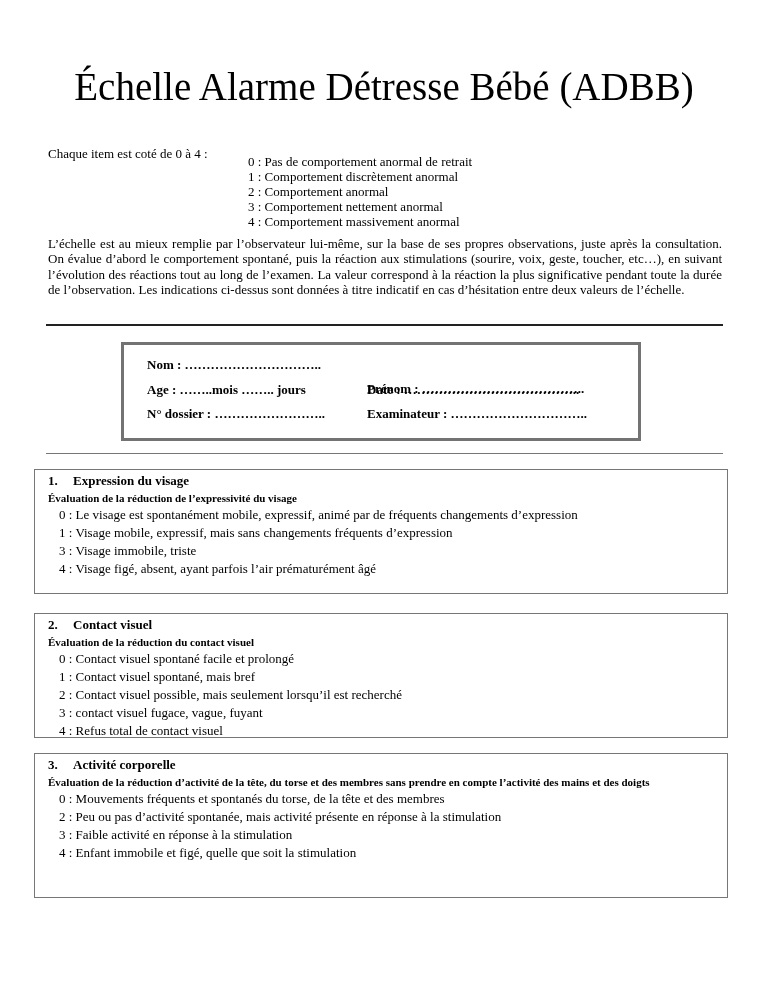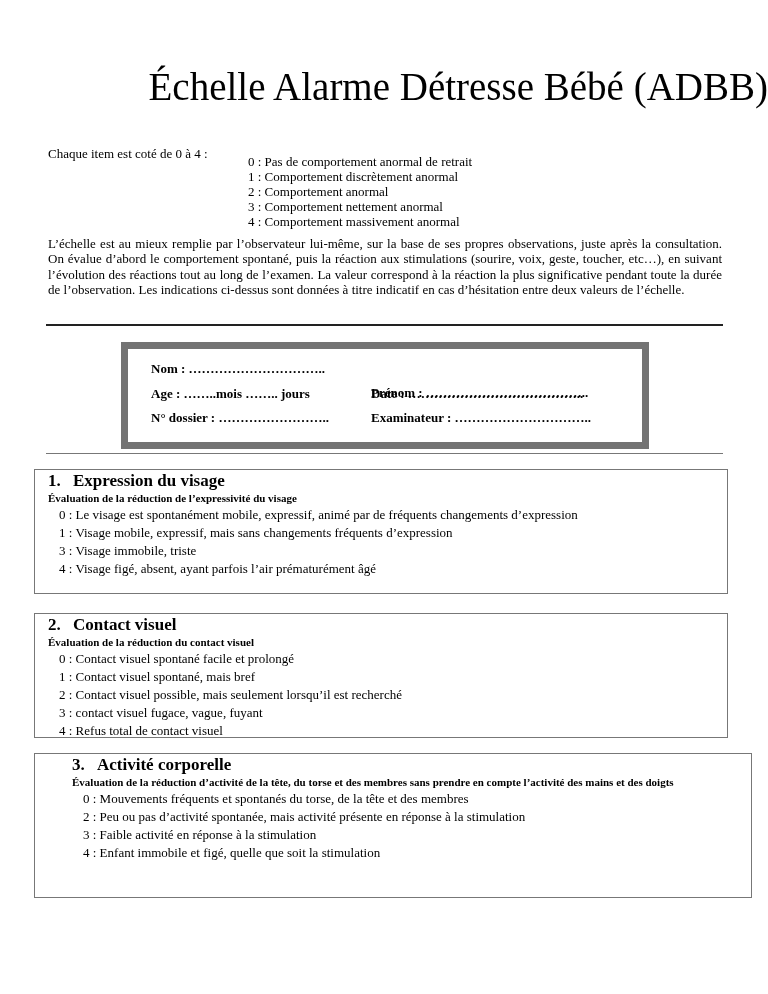--- a/index.html
+++ b/index.html
@@ -6,7 +6,7 @@
   body { width:768px; height:994px; position:relative; overflow:hidden;
          font-family:"Liberation Serif", "DejaVu Serif", serif; color:#000; }
   .abs { position:absolute; }
-  .title { left:0; width:768px; top:64px; text-align:right; font-size:39px; line-height:46px; }
+  .title { left:0; width:768px; top:64px; text-align:center; font-size:39px; line-height:46px; }
   .scale-intro { left:48px; top:146px; font-size:13px; line-height:15px; }
   .scale-list { left:248px; top:146px; font-size:13px; line-height:15px;margin-top:8px; }
   .scale-list div { white-space:nowrap; }

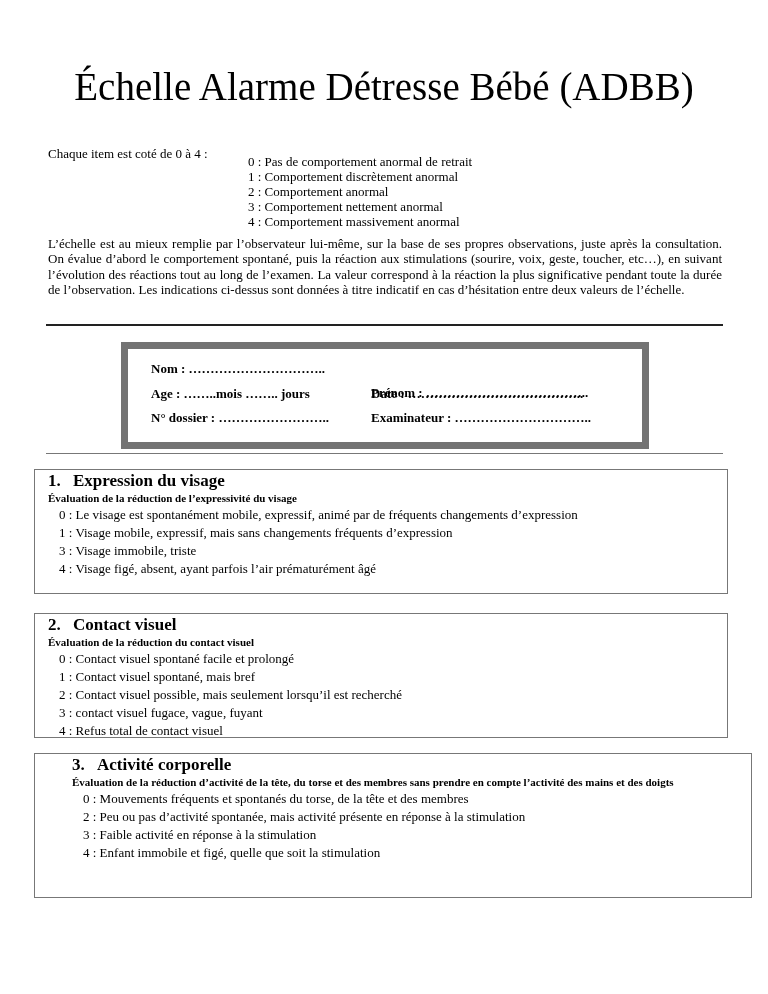--- a/index.html
+++ b/index.html
@@ -12,7 +12,7 @@
   .scale-list div { white-space:nowrap; }
   .para { left:48px; top:236px; width:674px; font-size:13px; line-height:15.4px; text-align:justify; }
   .rule-thick { left:46px; top:324px; width:677px; height:2px; background:#222; }
-  .infobox { left:121px; top:342px; width:514px; height:93px; border:7px solid #737373; }
+  .infobox { left:121px; top:342px; width:514px; height:93px; border:3px solid #737373; }
   .info-field { position:absolute; font-weight:bold; font-size:13px; line-height:15px; white-space:nowrap; }
   .rule-thin { left:46px; top:453px; width:677px; height:1px; background:#777; }
   .item { left:34px; width:692px; border:1px solid #777; }

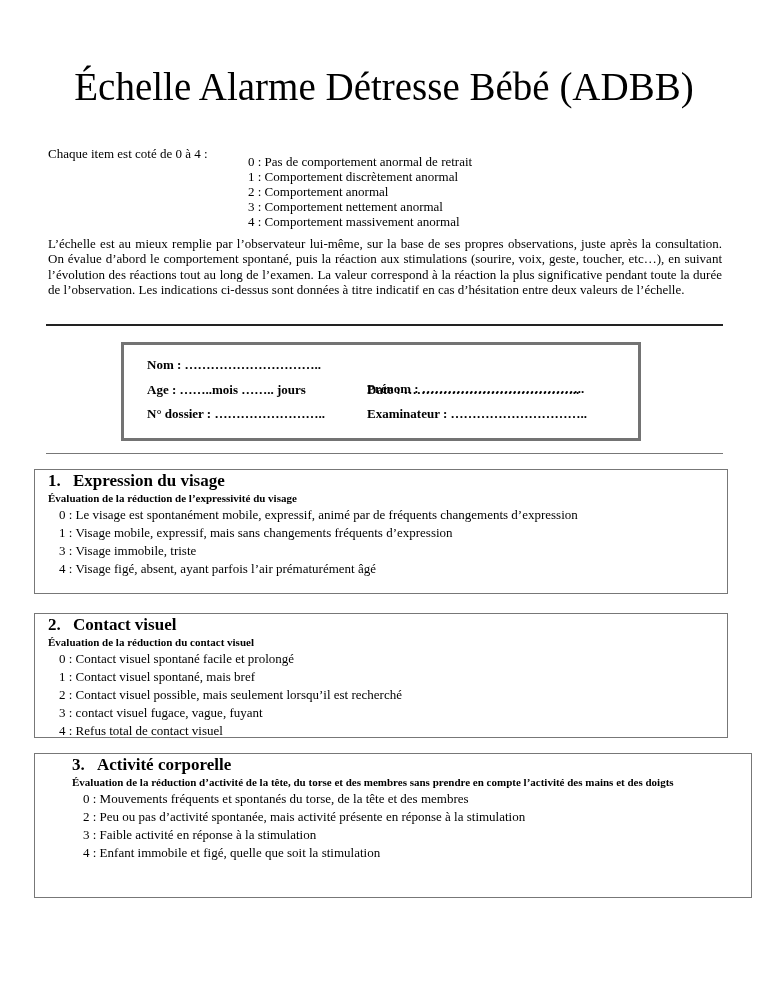--- a/index.html
+++ b/index.html
@@ -16,7 +16,7 @@
   .info-field { position:absolute; font-weight:bold; font-size:13px; line-height:15px; white-space:nowrap; }
   .rule-thin { left:46px; top:453px; width:677px; height:1px; background:#777; }
   .item { left:34px; width:692px; border:1px solid #777; }
-  .item-title { font-weight:bold; font-size:17px; line-height:15px; margin:3px 0 0 13px; white-space:nowrap; }
+  .item-title { font-weight:bold; font-size:13px; line-height:15px; margin:3px 0 0 13px; white-space:nowrap; }
   .item-title .num { display:inline-block; width:25px; }
   .item-sub { font-weight:bold; font-size:11px; line-height:16px; margin:2px 6px 0 13px; }
   .item-opt { font-size:13px; line-height:18px; margin-left:24px; white-space:nowrap; }

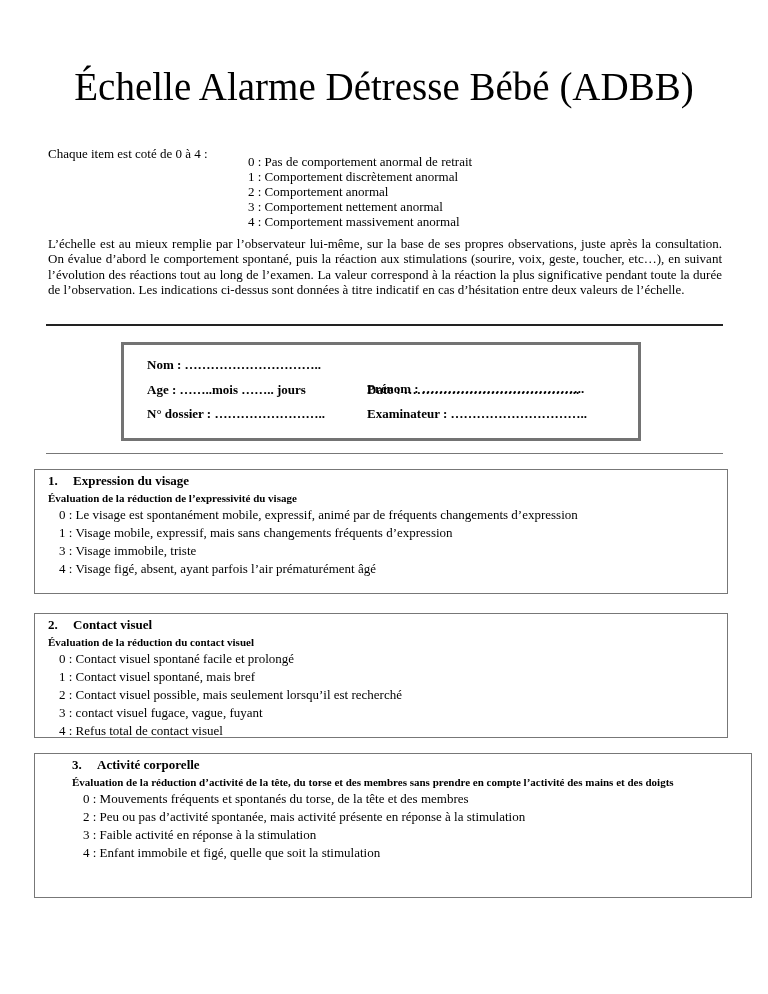--- a/index.html
+++ b/index.html
@@ -69,7 +69,7 @@
   <div class="item-opt">4 : Refus total de contact visuel</div>
 </div>
 
-<div class="abs item" style="top:753px;height:143px;padding-left:24px;">
+<div class="abs item" style="top:753px;height:143px;">
   <div class="item-title"><span class="num">3.</span><span>Activité corporelle</span></div>
   <div class="item-sub">Évaluation de la réduction d’activité de la tête, du torse et des membres sans prendre en compte l’activité des mains et des doigts</div>
   <div class="item-opt">0 : Mouvements fréquents et spontanés du torse, de la tête et des membres</div>

